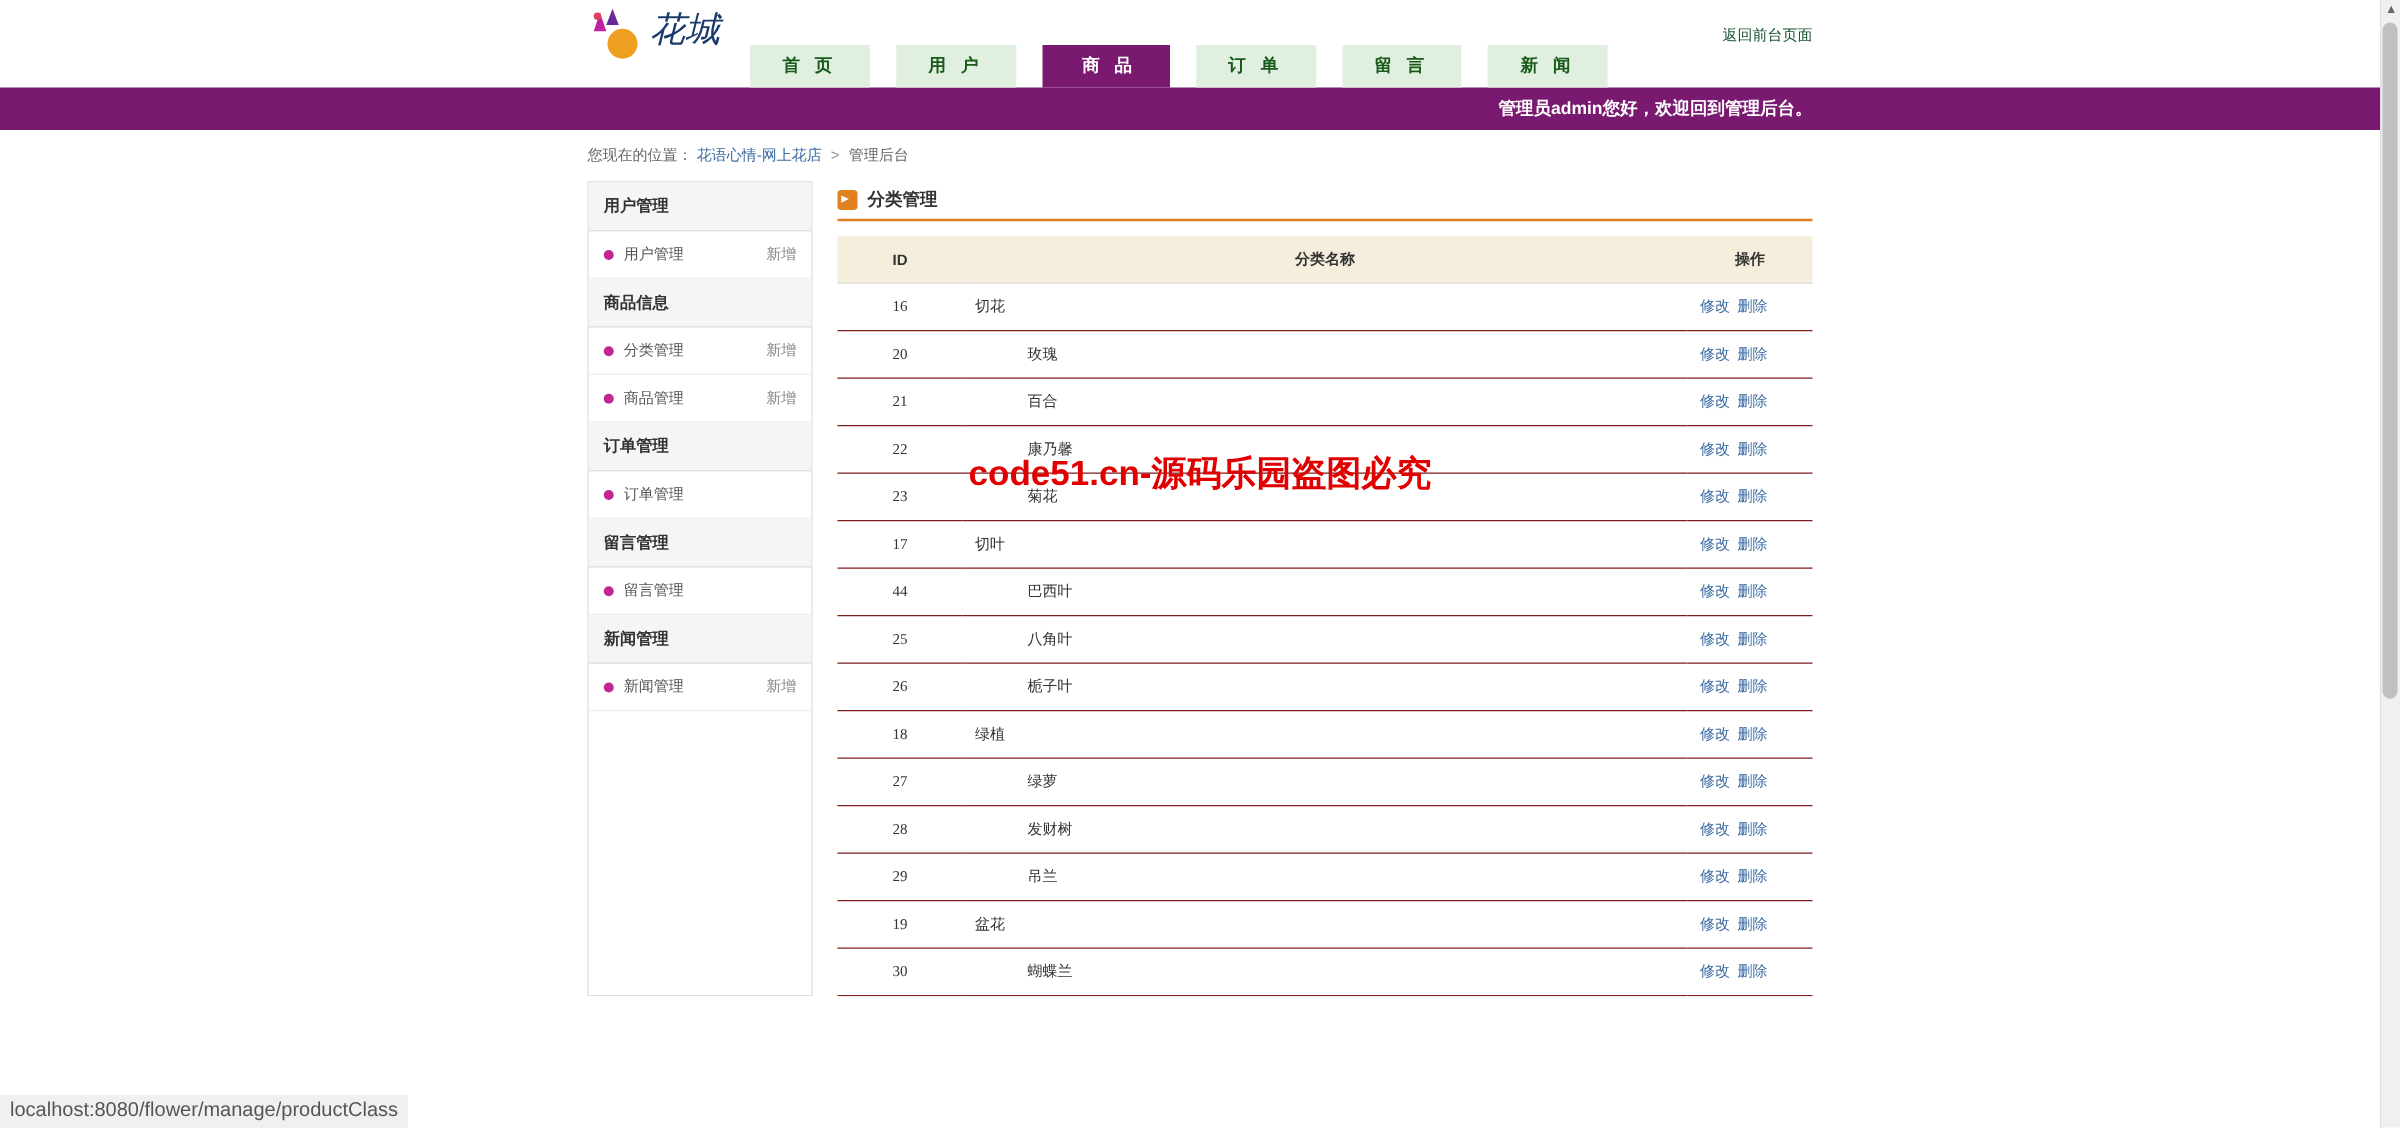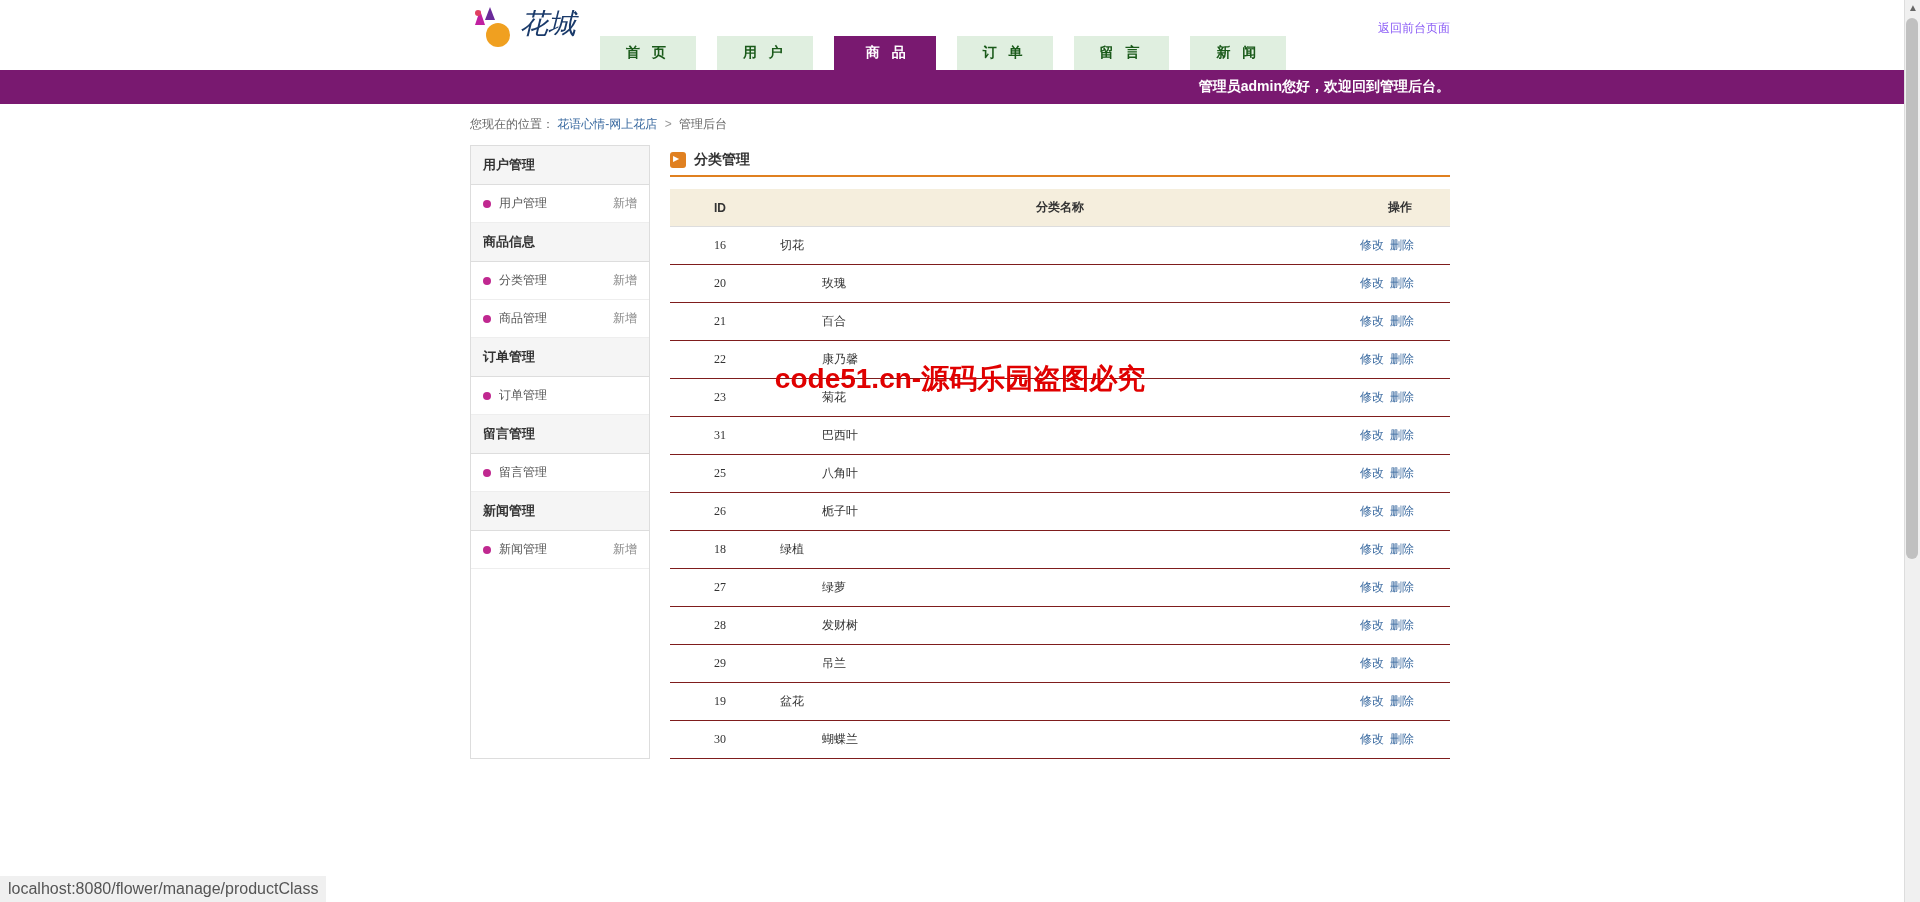--- a/index.html
+++ b/index.html
@@ -11,7 +11,7 @@
     .logo { position: absolute; left: 0; top: 5px; width: 120px; height: 50px; display: flex; align-items: flex-start; }
     .logo-img { width: 45px; height: 45px; position: relative; }
     .logo-text { font-family: "STXingkai", cursive; font-size: 28px; color: #1a3a6a; font-style: italic; margin-left: 5px; }
-    .back-link { position: absolute; right: 0; top: 20px; color: #8b5cf6; cursor: pointer; text-decoration: none; }
+    .back-link { position: absolute; right: 0; top: 20px; color: #14532d; cursor: pointer; text-decoration: none; }
     
     .nav { position: absolute; bottom: 0; left: 130px; display: flex; }
     .nav-item { padding: 8px 26px; background: #e0efe0; color: #1a5a1a; font-size: 14px; font-weight: bold; margin-right: 21px; cursor: pointer; letter-spacing: 4px; }

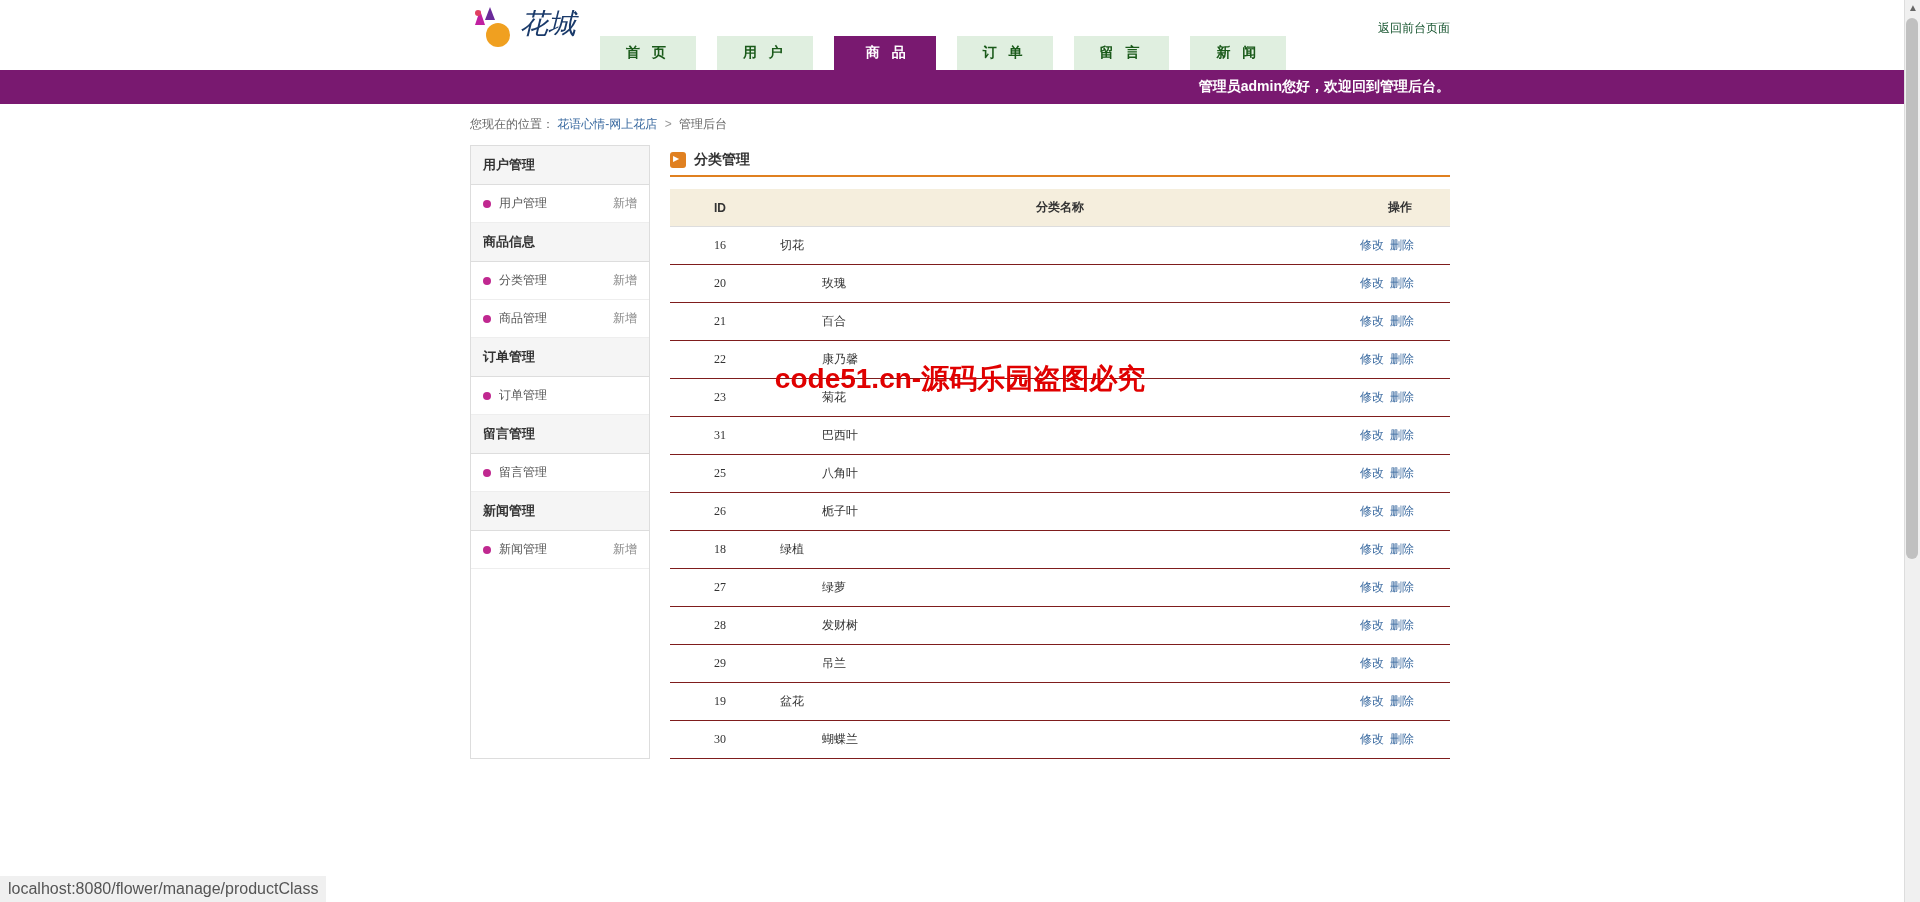--- a/index.html
+++ b/index.html
@@ -170,6 +170,11 @@
               <td class="op-cell"><a class="op-link">修改</a> <a class="op-link">删除</a></td>
             </tr>
             <tr>
+              <td class="id-cell">17</td>
+              <td class="name-cell">切叶</td>
+              <td class="op-cell"><a class="op-link">修改</a> <a class="op-link">删除</a></td>
+            </tr>
+            <tr>
               <td class="id-cell">31</td>
               <td class="name-cell indent">巴西叶</td>
               <td class="op-cell"><a class="op-link">修改</a> <a class="op-link">删除</a></td>

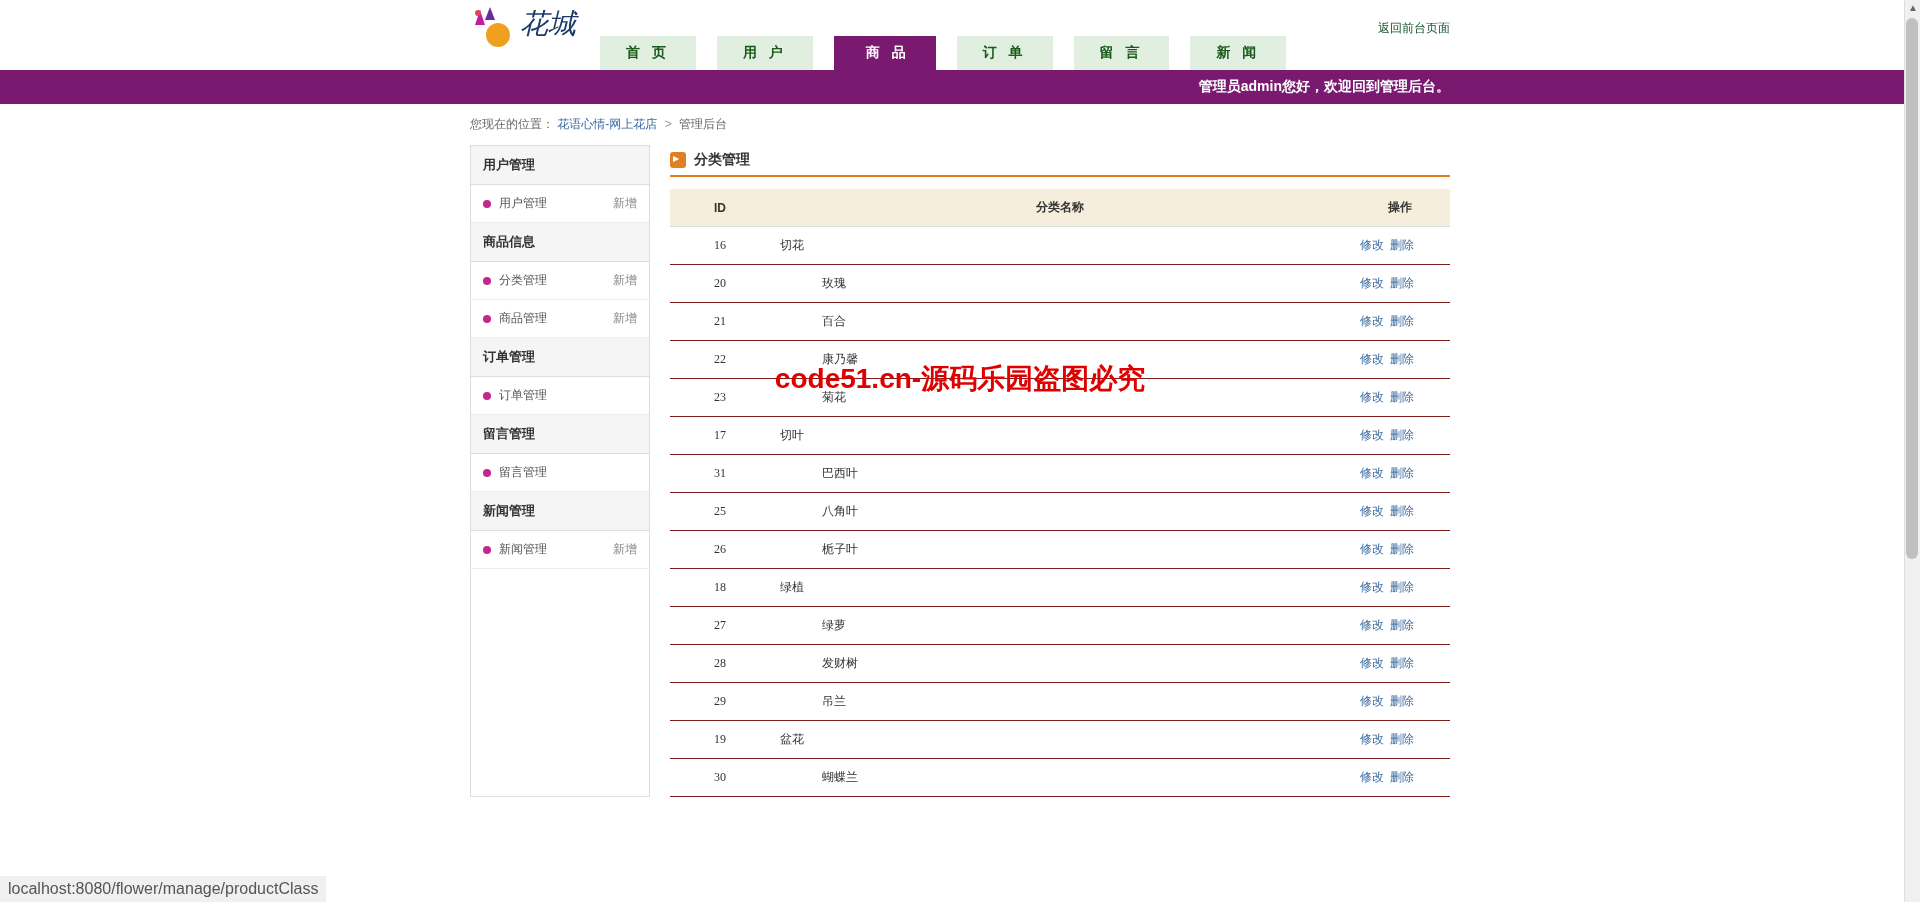--- a/index.html
+++ b/index.html
@@ -175,7 +175,7 @@
               <td class="op-cell"><a class="op-link">修改</a> <a class="op-link">删除</a></td>
             </tr>
             <tr>
-              <td class="id-cell">31</td>
+              <td class="id-cell">44</td>
               <td class="name-cell indent">巴西叶</td>
               <td class="op-cell"><a class="op-link">修改</a> <a class="op-link">删除</a></td>
             </tr>

